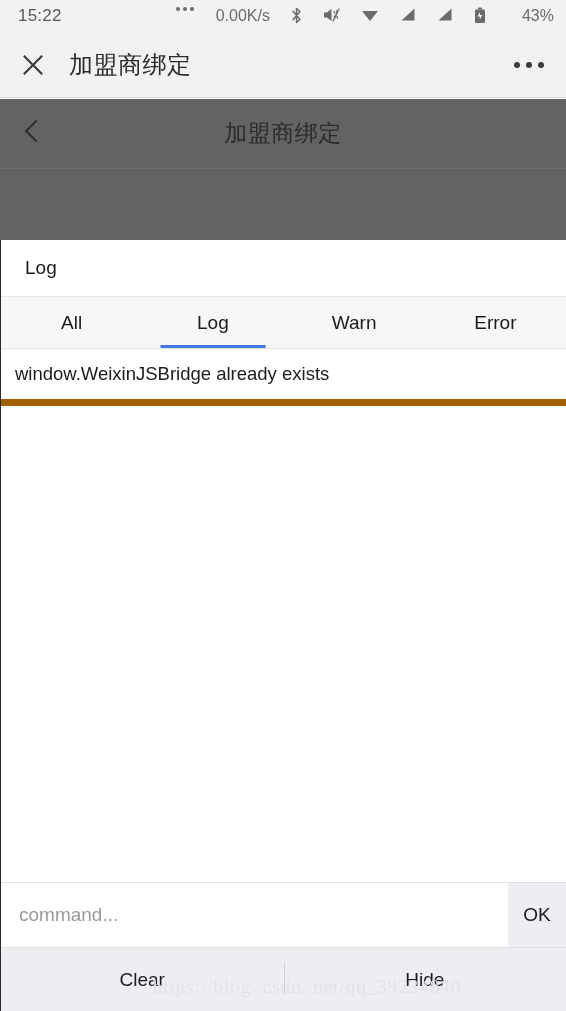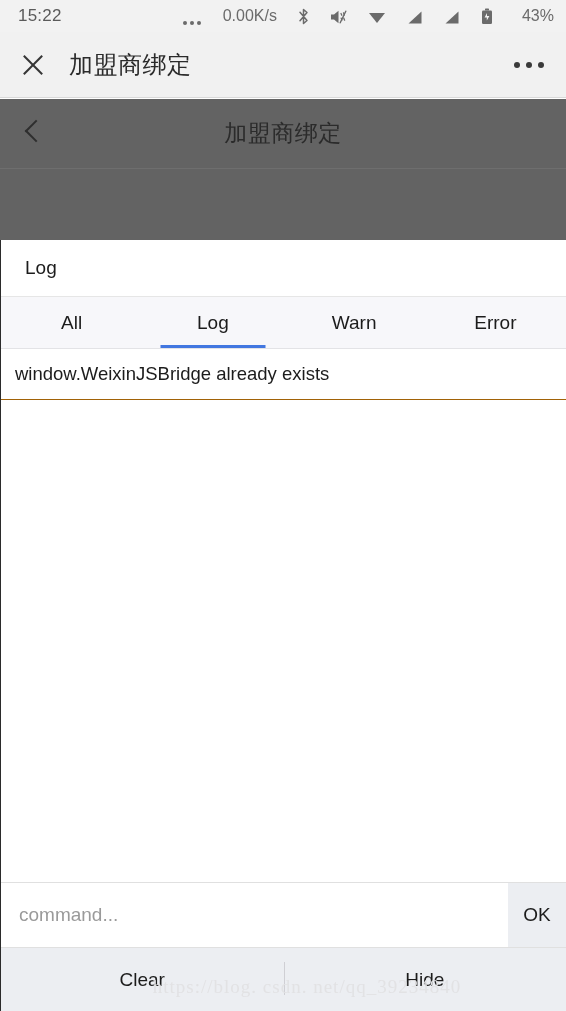--- a/index.html
+++ b/index.html
@@ -38,7 +38,7 @@
   .status-right {
     margin-left: auto;
     display: flex;
-    align-items: flex-end;
+    align-items: flex-start;
     gap: 21px;
     color: #6b6b6b;
   }

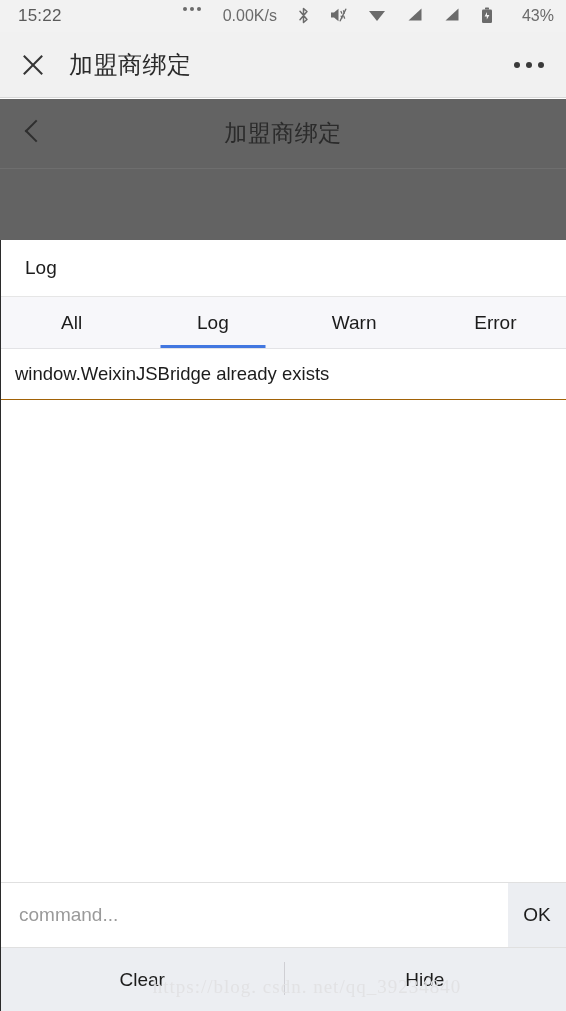--- a/index.html
+++ b/index.html
@@ -66,7 +66,7 @@
   .status-batt-text {
     font-size: 16px;
     color: #6b6b6b;
-    margin-left: 8px;
+    margin-left: 15px;
   }
 
   

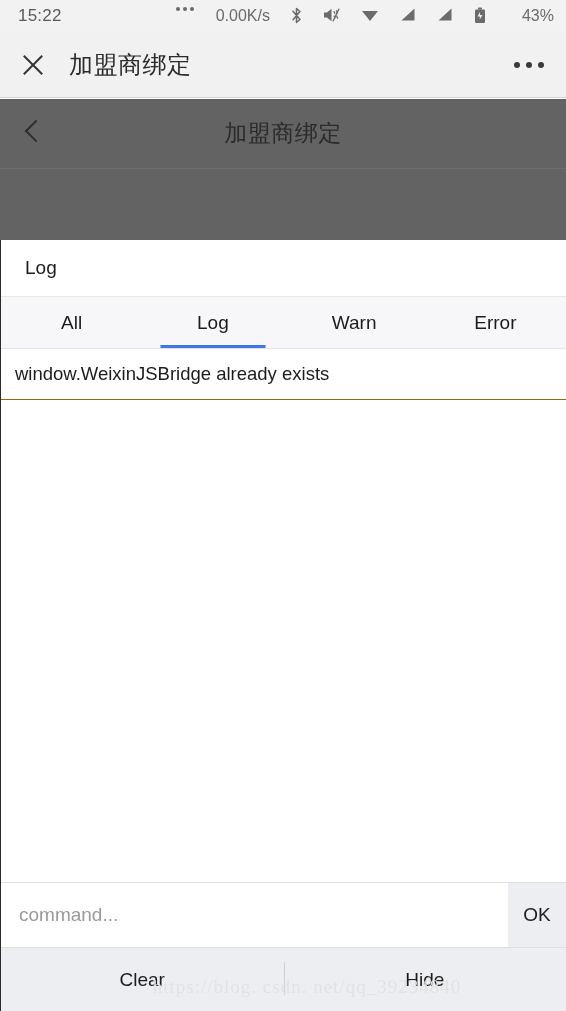--- a/index.html
+++ b/index.html
@@ -205,7 +205,7 @@
     padding: 13px 27px 14px 14px;
     font-size: 18.5px;
     color: #1c1c1c;
-    border-bottom: 1px solid #a16207;
+    border-bottom: 7px solid #a16207;
     line-height: 1.25;
   }
 

